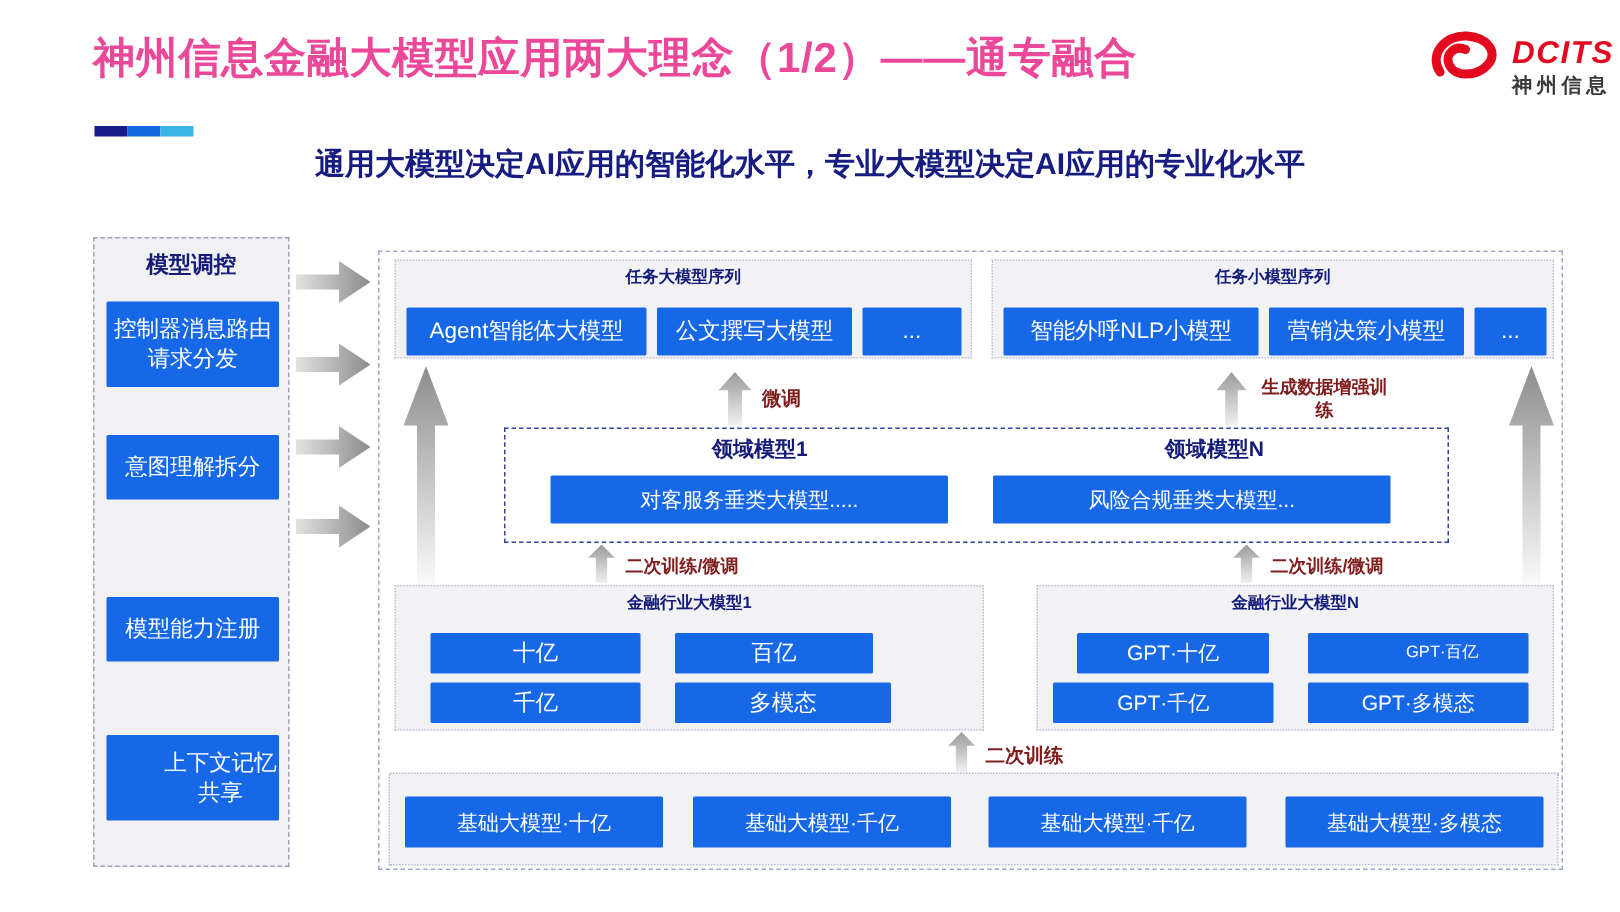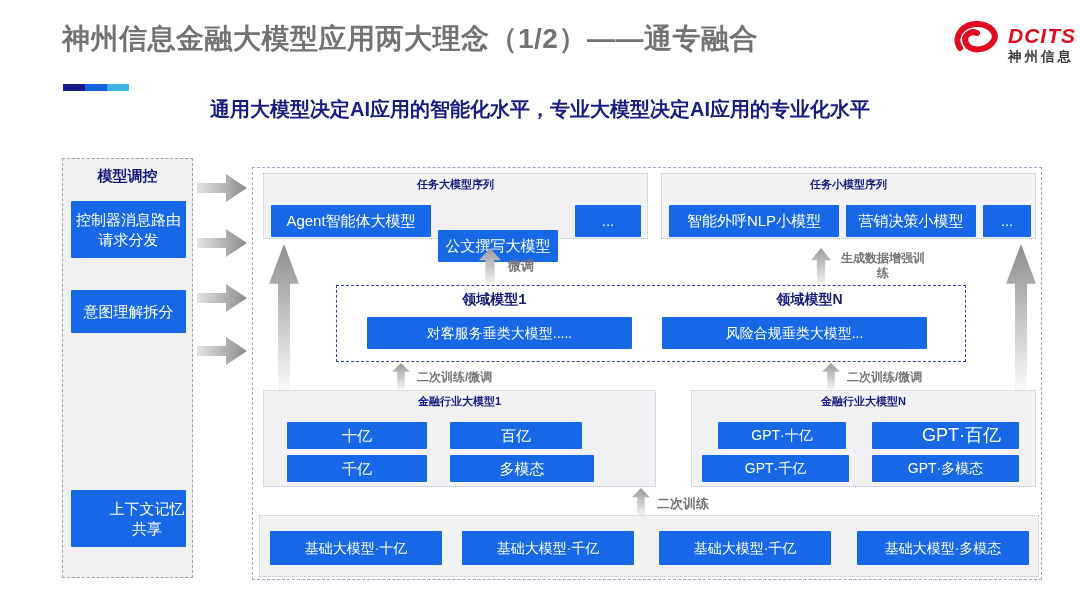--- a/index.html
+++ b/index.html
@@ -7,7 +7,7 @@
   .page { position:relative; width:1080px; height:608px; background:#ffffff; overflow:hidden; margin:0 auto; }
   .abs { position:absolute; }
   .navy { color:#141b78; font-weight:bold; }
-  .page-title { left:62px; top:20px; font-size:28px; font-weight:bold; color:#737373; letter-spacing:0.5px; white-space:nowrap; }
+  .page-title { left:62px; top:20px; font-size:28px; font-weight:bold; color:#ec4899; letter-spacing:0.5px; white-space:nowrap; }
   .title-bar { left:63px; top:84px; width:66px; height:7px; display:flex; }
   .title-bar span { width:22px; height:7px; display:block; }
   .subtitle { left:0; top:96px; width:1080px; text-align:center; font-size:20px; font-weight:bold; color:#161c80; }

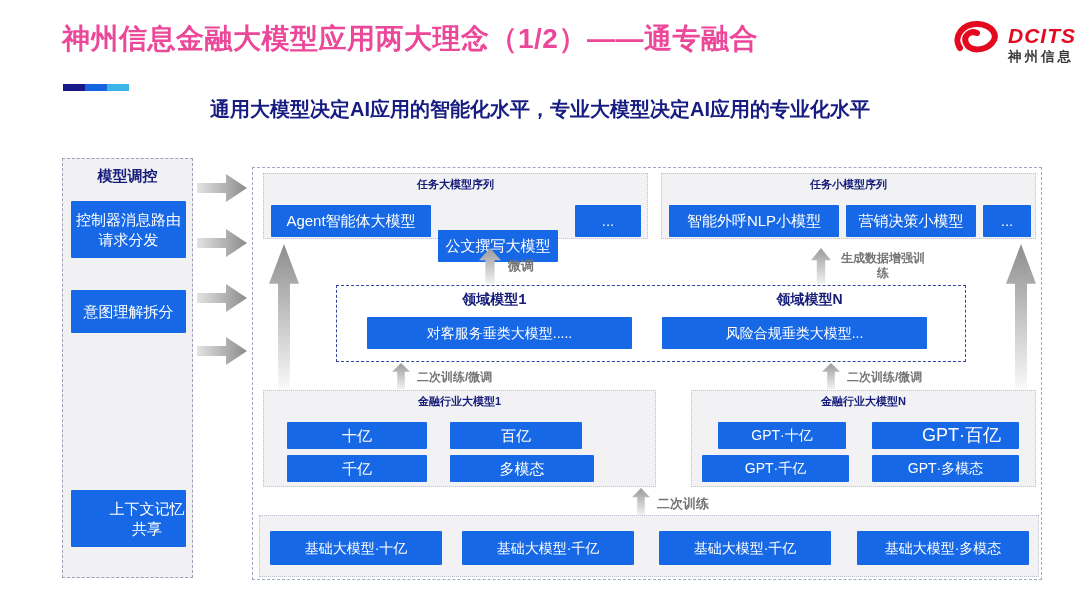--- a/index.html
+++ b/index.html
@@ -74,7 +74,7 @@
     <div class="abs grp" style="left:10px;top:5px;width:385px;height:66px;">
       <div class="abs grp-title navy">任务大模型序列</div>
       <div class="abs bluebox" style="left:7px;top:31px;width:160px;height:32px;font-size:15px;">Agent智能体大模型</div>
-      <div class="abs bluebox" style="left:174px;top:31px;width:120px;height:32px;font-size:15px;margin-top:25px;">公文撰写大模型</div>
+      <div class="abs bluebox" style="left:174px;top:31px;width:130px;height:32px;font-size:15px;">公文撰写大模型</div>
       <div class="abs bluebox" style="left:311px;top:31px;width:66px;height:32px;font-size:15px;">...</div>
     </div>
     <div class="abs grp" style="left:408px;top:5px;width:375px;height:66px;">

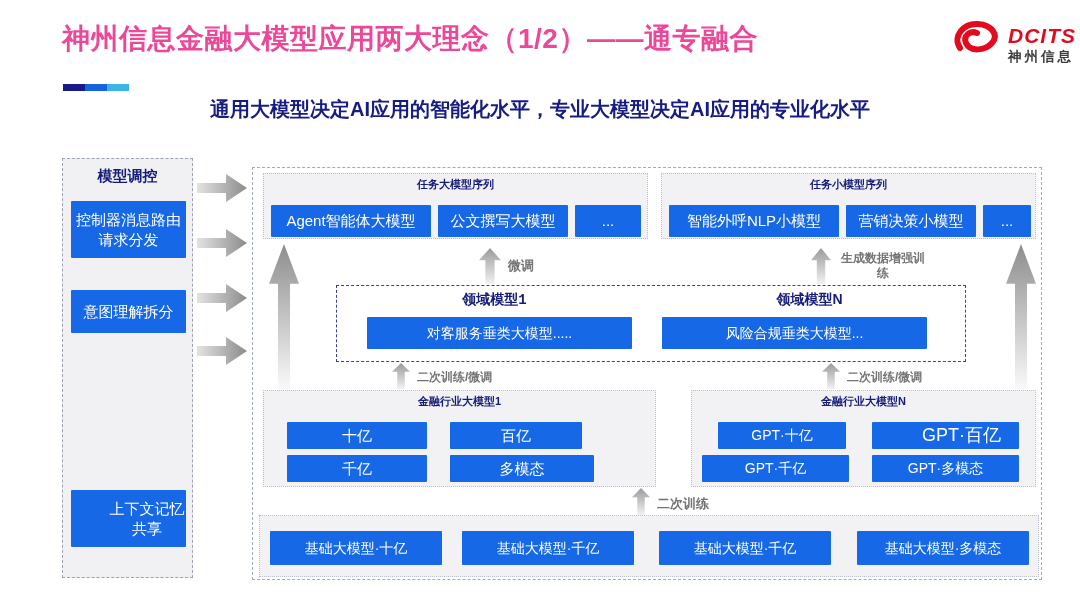--- a/index.html
+++ b/index.html
@@ -28,7 +28,7 @@
   .main { left:252px; top:167px; width:790px; height:413px; border:1px dashed #9fa8c6; }
   .grp { background:#f2f2f5; border:1px dotted #bcc1d0; }
   .grp-title { left:0; top:3px; width:100%; text-align:center; font-size:11px; }
-  .lbl { color:#737373; font-weight:bold; white-space:nowrap; }
+  .lbl { color:#7f1d1d; font-weight:bold; white-space:nowrap; }
   .domain-box { left:83px; top:117px; width:630px; height:77px; border:1px dashed #3443a0; background:#ffffff; }
   .dm-title { top:5px; width:315px; text-align:center; font-size:14px; }
 </style>

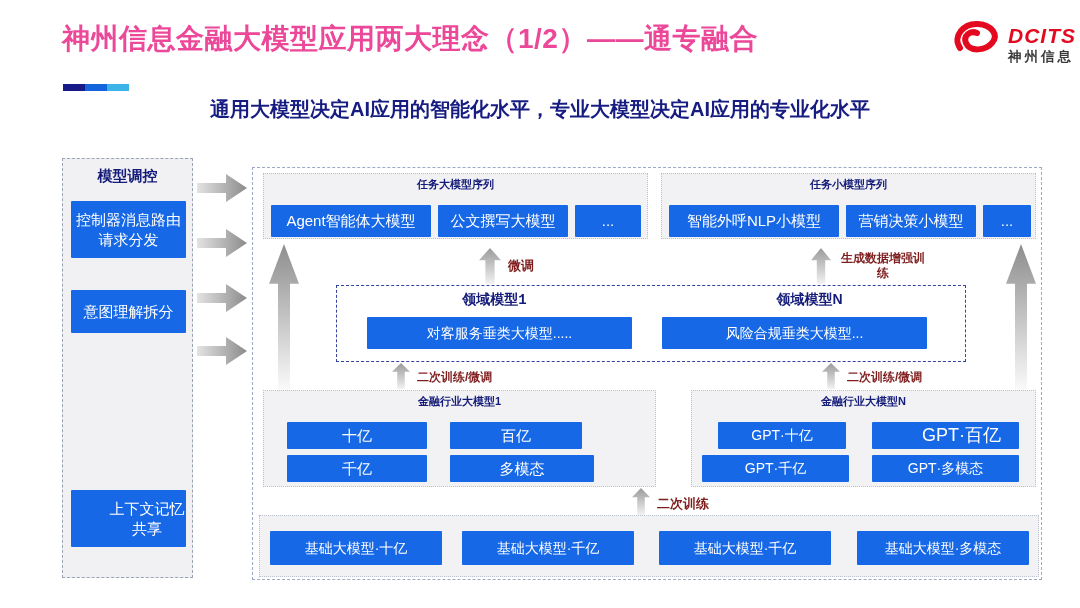--- a/index.html
+++ b/index.html
@@ -93,7 +93,7 @@
     <div class="abs lbl" style="left:584px;top:83px;width:92px;font-size:12px;line-height:1.25;text-align:center;white-space:normal;">生成数据增强训练</div>
 
     <div class="abs domain-box">
-      <div class="abs dm-title navy" style="left:0;font-family:Liberation Mono, monospace;">领域模型1</div>
+      <div class="abs dm-title navy" style="left:12px;">领域模型1</div>
       <div class="abs bluebox" style="left:30px;top:31px;width:265px;height:32px;font-size:14px;">对客服务垂类大模型.....</div>
       <div class="abs dm-title navy" style="left:315px;">领域模型N</div>
       <div class="abs bluebox" style="left:325px;top:31px;width:265px;height:32px;font-size:14px;">风险合规垂类大模型...</div>

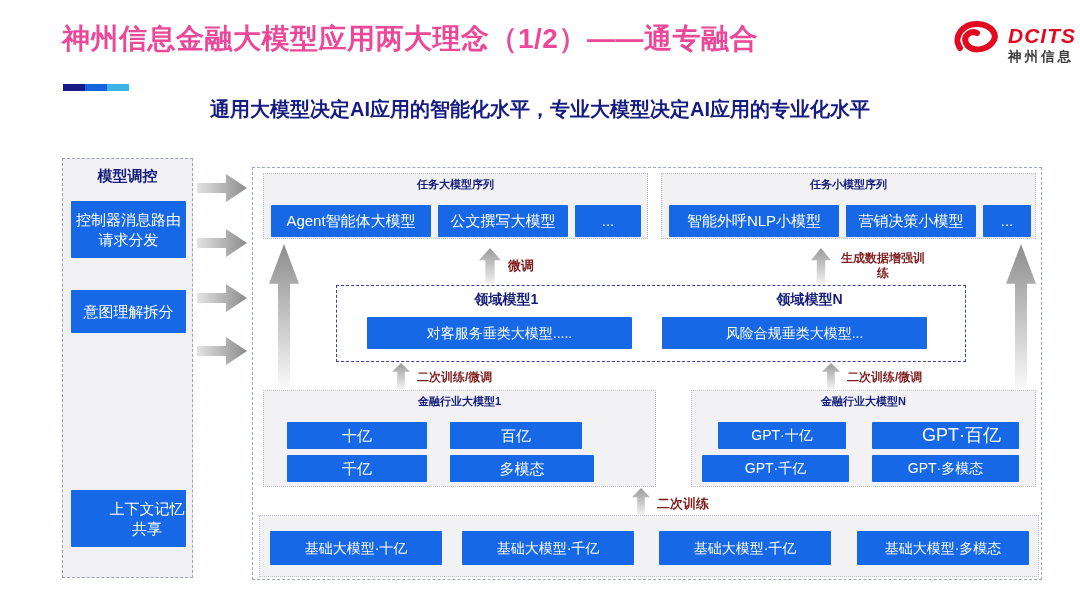--- a/index.html
+++ b/index.html
@@ -61,6 +61,7 @@
     <div class="abs sidebar-title navy">模型调控</div>
     <div class="abs bluebox sb-item" style="top:42px;height:57px;">控制器消息路由请求分发</div>
     <div class="abs bluebox sb-item" style="top:131px;height:43px;">意图理解拆分</div>
+    <div class="abs bluebox sb-item" style="top:239px;height:43px;">模型能力注册</div>
     <div class="abs bluebox sb-item" style="top:331px;height:57px;padding-left:37px;">上下文记忆共享</div>
   </div>
 

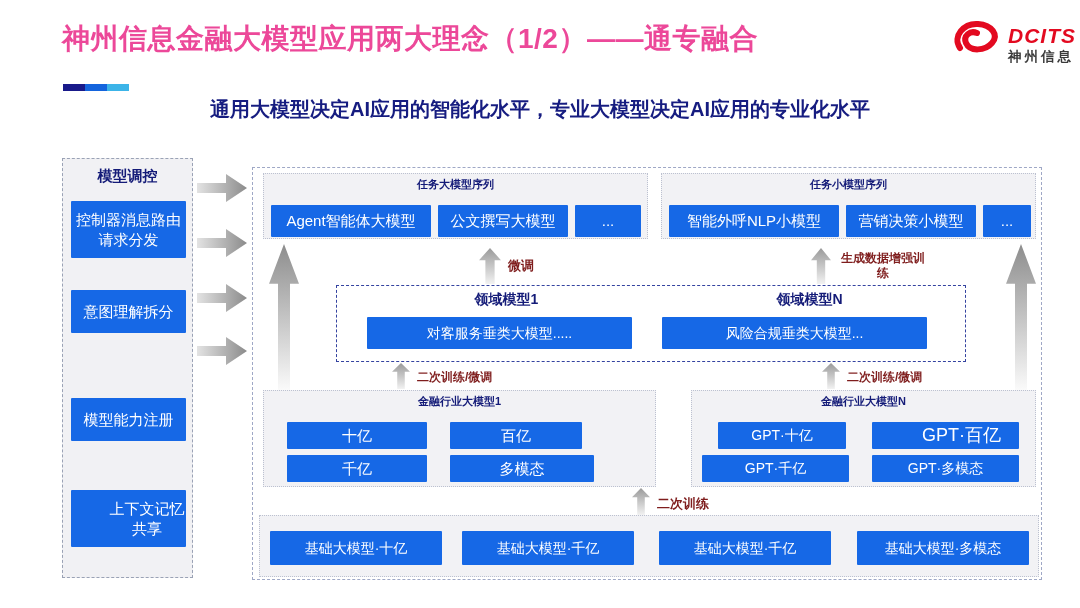--- a/index.html
+++ b/index.html
@@ -115,7 +115,7 @@
     <div class="abs grp" style="left:438px;top:222px;width:345px;height:97px;">
       <div class="abs grp-title navy">金融行业大模型N</div>
       <div class="abs bluebox" style="left:26px;top:31px;width:128px;height:27px;font-size:14px;">GPT·十亿</div>
-      <div class="abs bluebox" style="left:180px;top:31px;width:147px;height:27px;font-size:18px;padding-left:32px;">GPT·百亿</div>
+      <div class="abs bluebox" style="left:180px;top:31px;width:147px;height:27px;font-size:11px;padding-left:32px;">GPT·百亿</div>
       <div class="abs bluebox" style="left:10px;top:64px;width:147px;height:27px;font-size:14px;">GPT·千亿</div>
       <div class="abs bluebox" style="left:180px;top:64px;width:147px;height:27px;font-size:14px;">GPT·多模态</div>
     </div>

